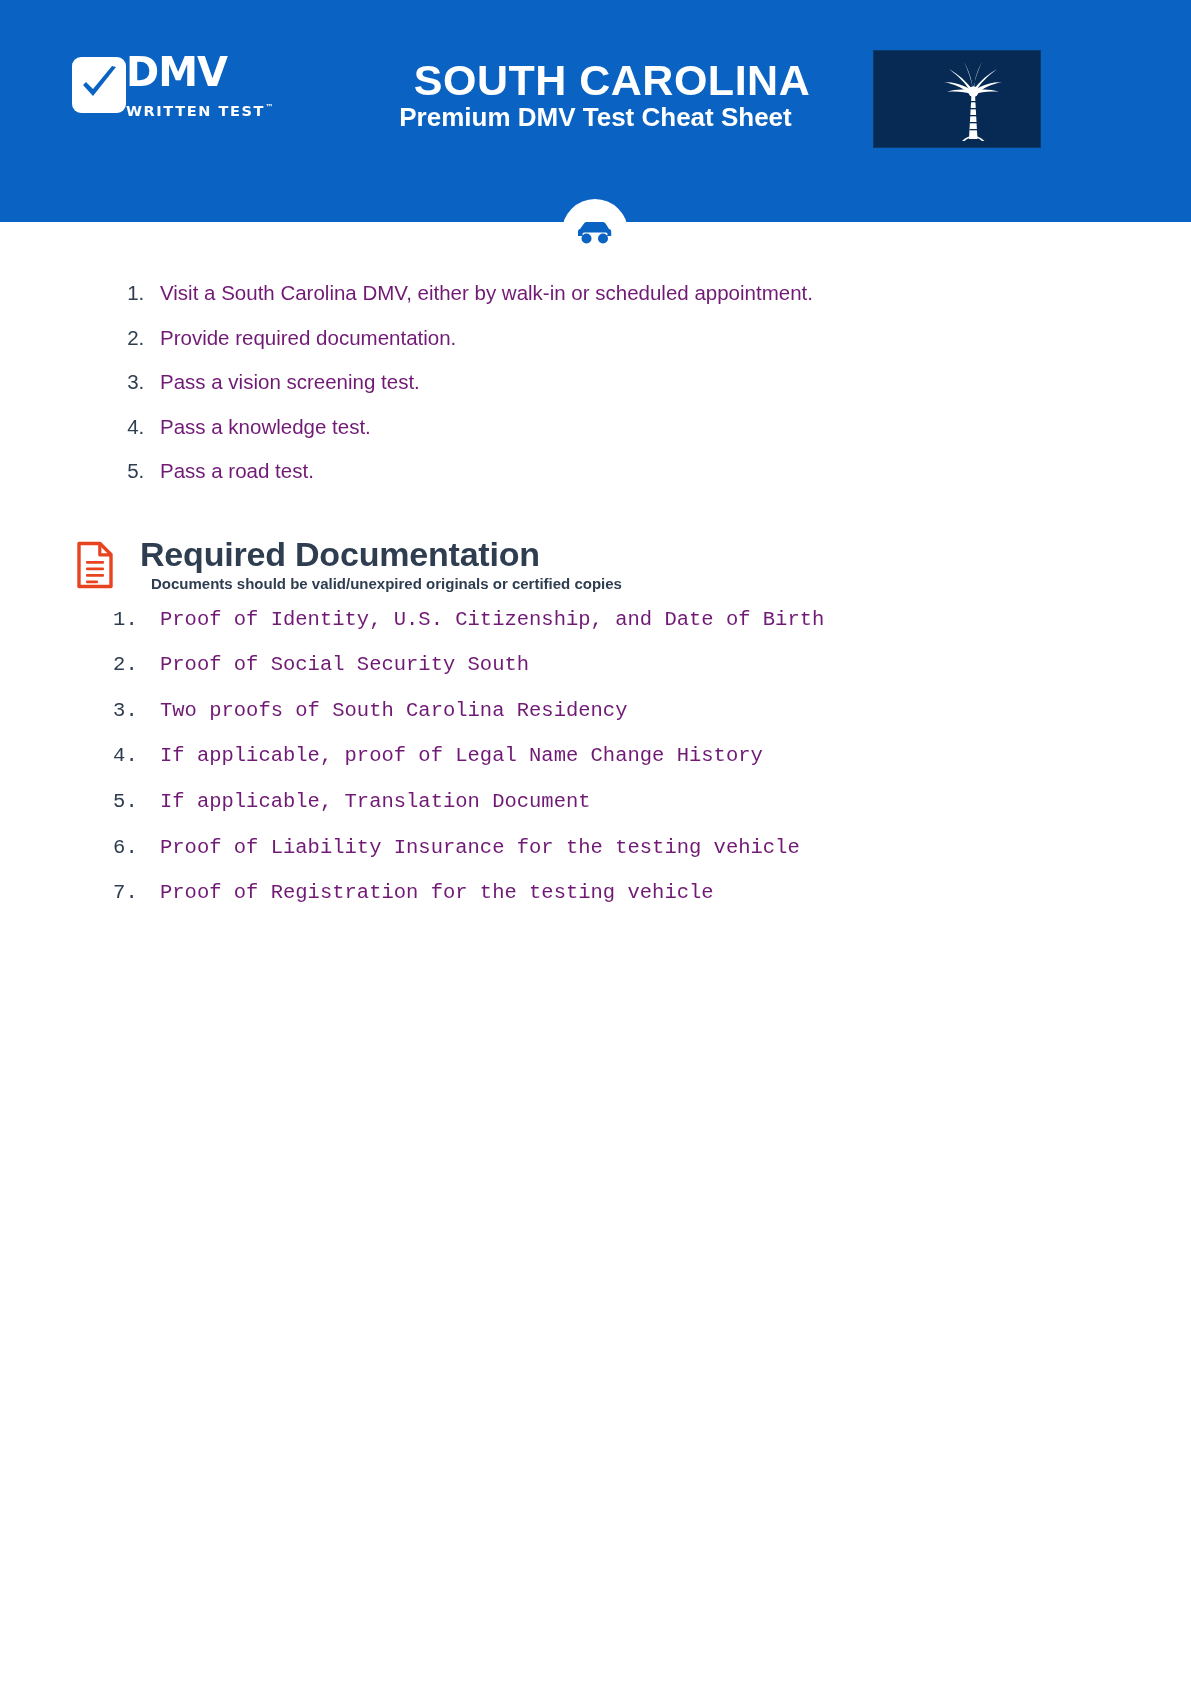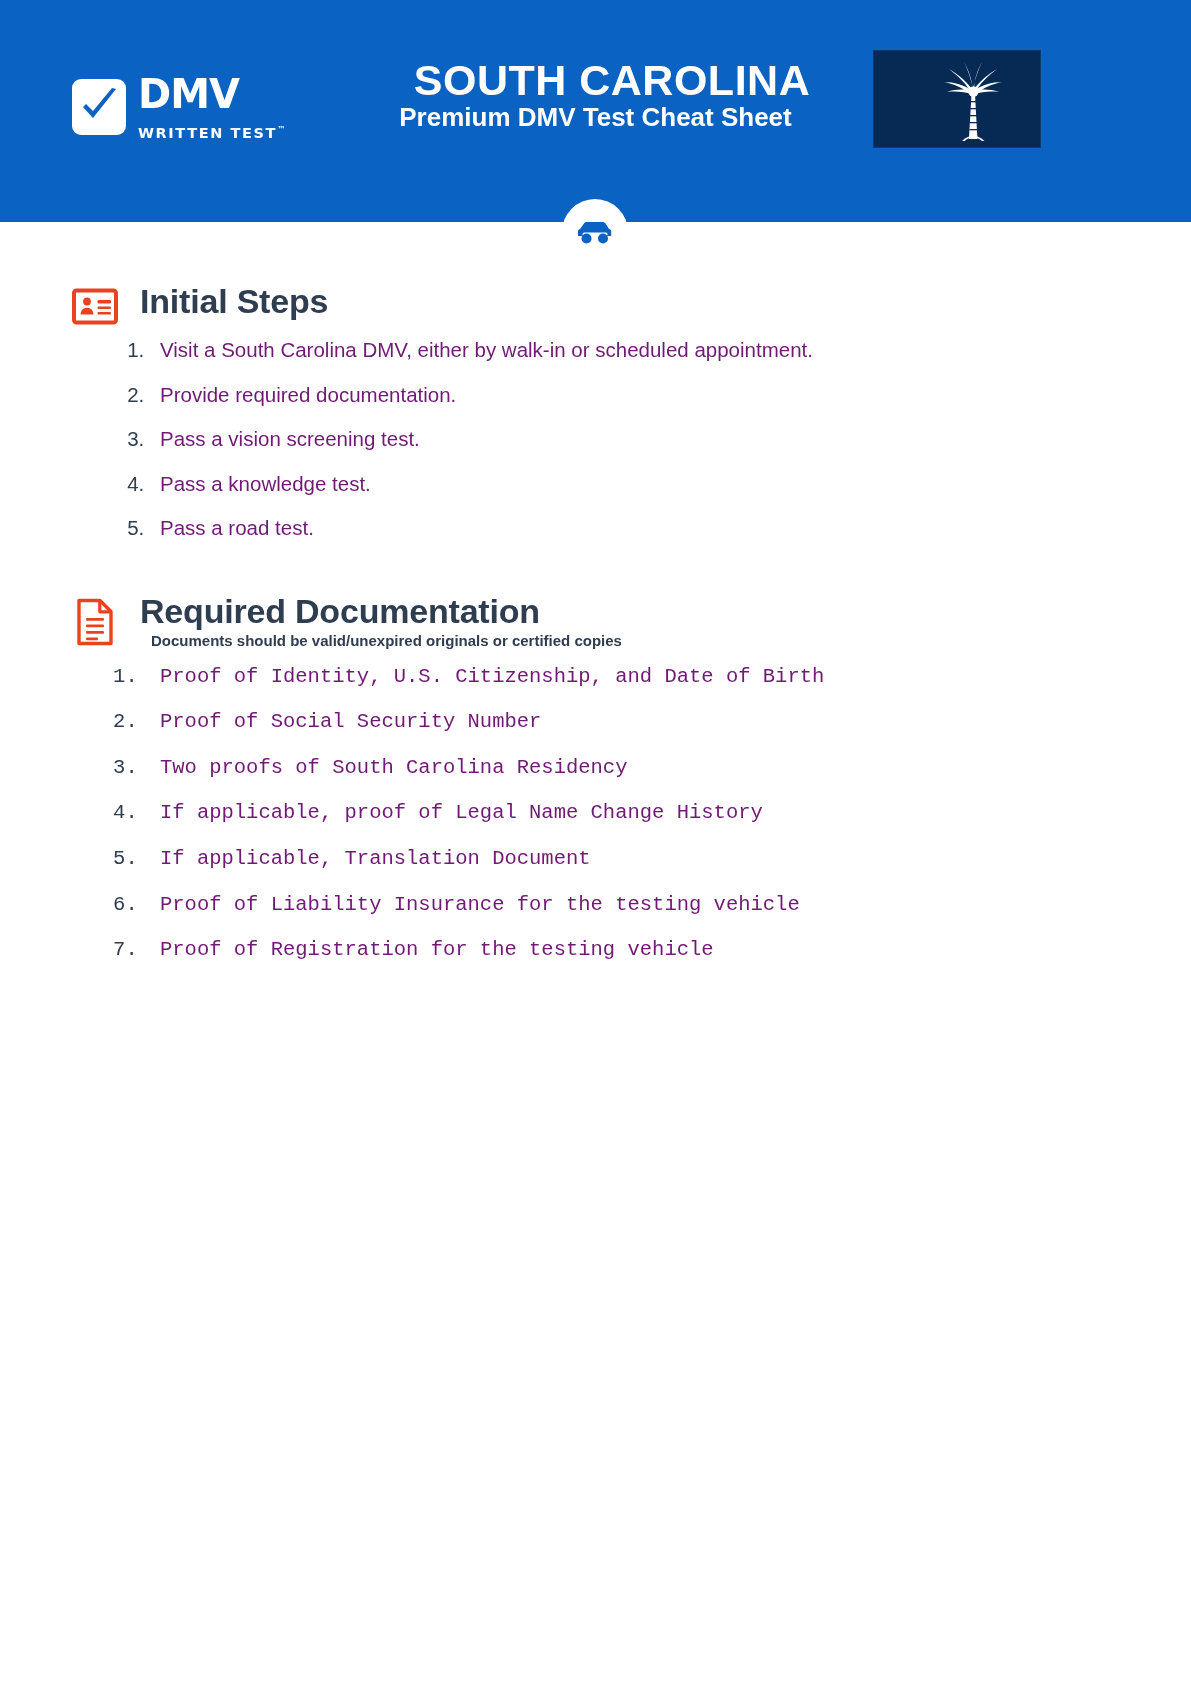--- a/index.html
+++ b/index.html
@@ -29,10 +29,9 @@
   .logo {
     position: absolute;
     left: 72px;
-    top: 74px;
+    top: 52px;
     display: flex;
     align-items: center;
-    gap: 12px;
   }
   .logo-mark {
     width: 54px;

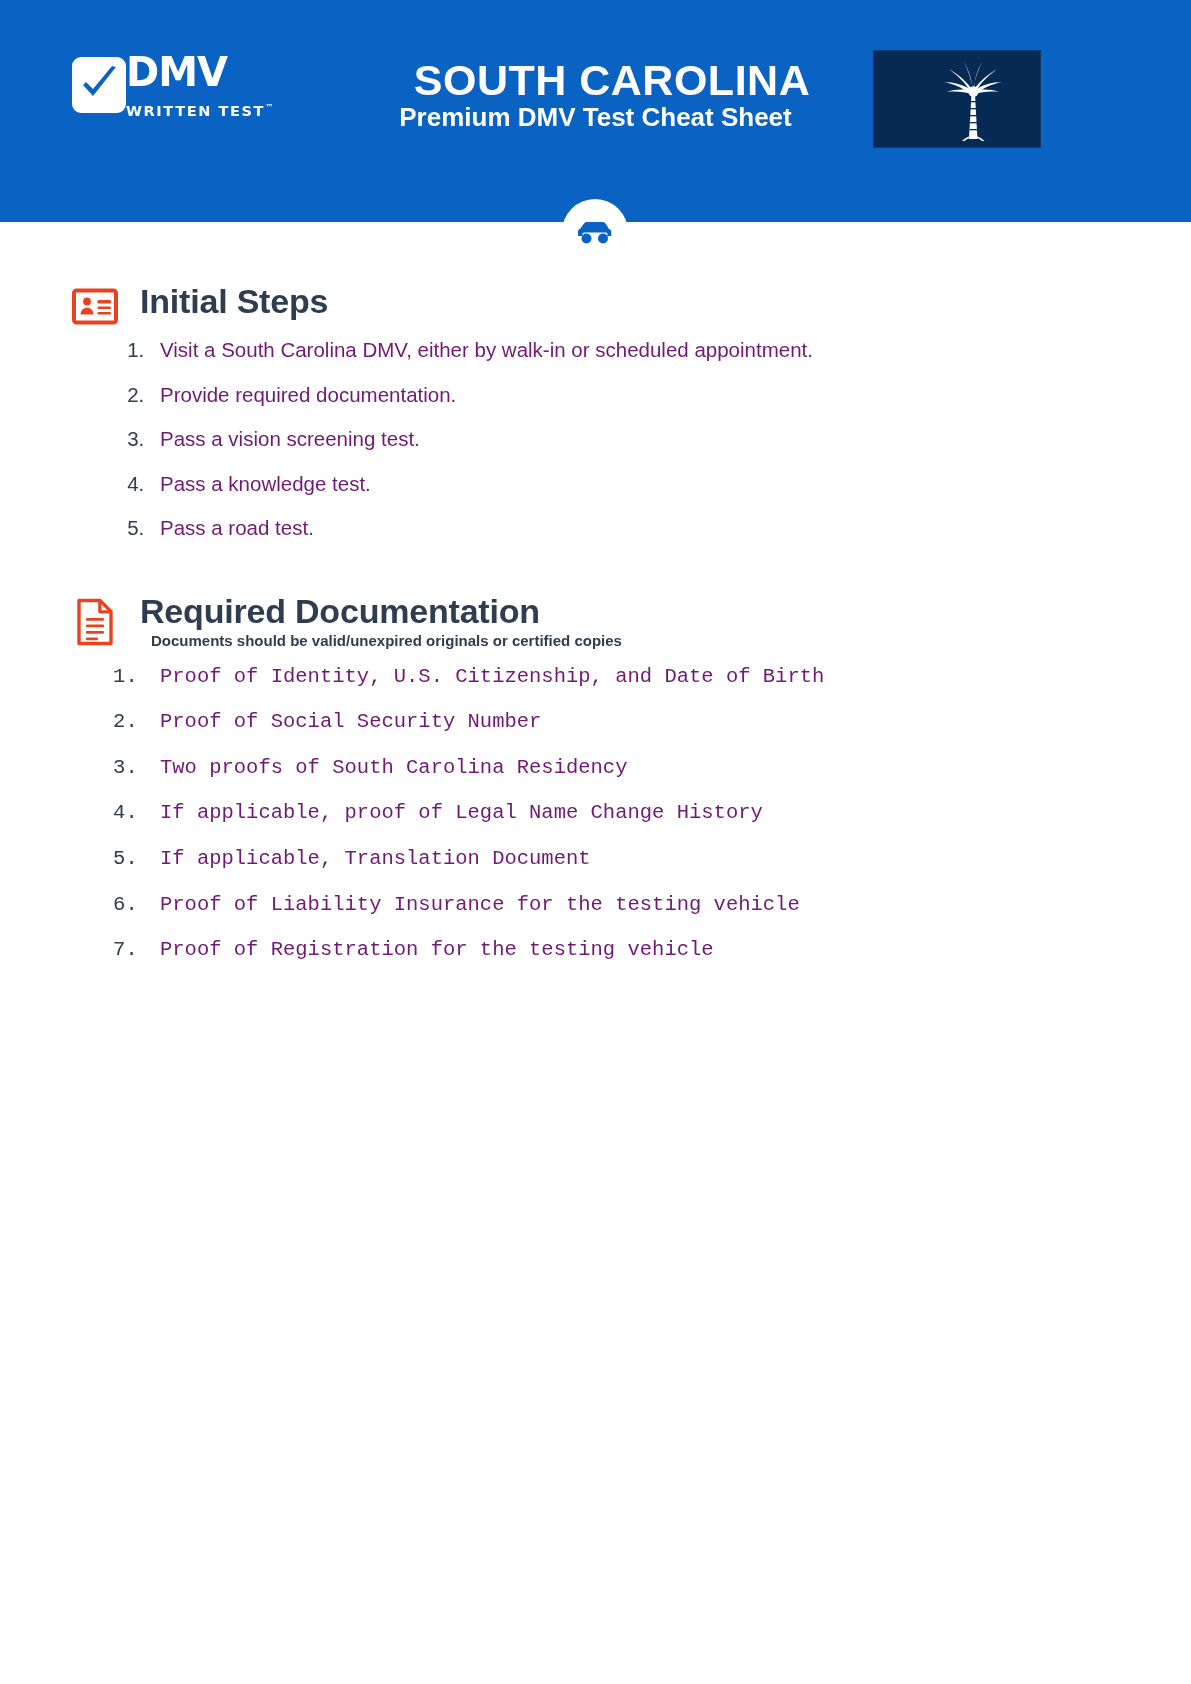--- a/index.html
+++ b/index.html
@@ -249,21 +249,6 @@
 <div class="content">
 
   <div class="section sec1">
-    <div class="section-head">
-      <div class="section-icon">
-        <svg width="46" height="37" viewBox="0 0 46 37" aria-hidden="true">
-          <rect x="2" y="2.5" width="42" height="32" rx="2.5" fill="none" stroke="#e8431f" stroke-width="4"></rect>
-          <circle cx="15" cy="13.5" r="3.9" fill="#e8431f"></circle>
-          <path d="M8.6 26.5 C8.6 22.3 11.4 19.8 15 19.8 C18.6 19.8 21.4 22.3 21.4 26.5 Z" fill="#e8431f"></path>
-          <rect x="25.5" y="12" width="13.5" height="3.4" rx="1.2" fill="#e8431f"></rect>
-          <rect x="25.5" y="18.5" width="13.5" height="2.5" rx="1" fill="#e8431f"></rect>
-          <rect x="25.5" y="24" width="13.5" height="2.5" rx="1" fill="#e8431f"></rect>
-        </svg>
-      </div>
-      <div class="section-titles">
-        <h2 class="section-title">Initial Steps</h2>
-      </div>
-    </div>
     <ol class="steps">
       <li>Visit a South Carolina DMV, either by walk-in or scheduled appointment.</li>
       <li>Provide required documentation.</li>

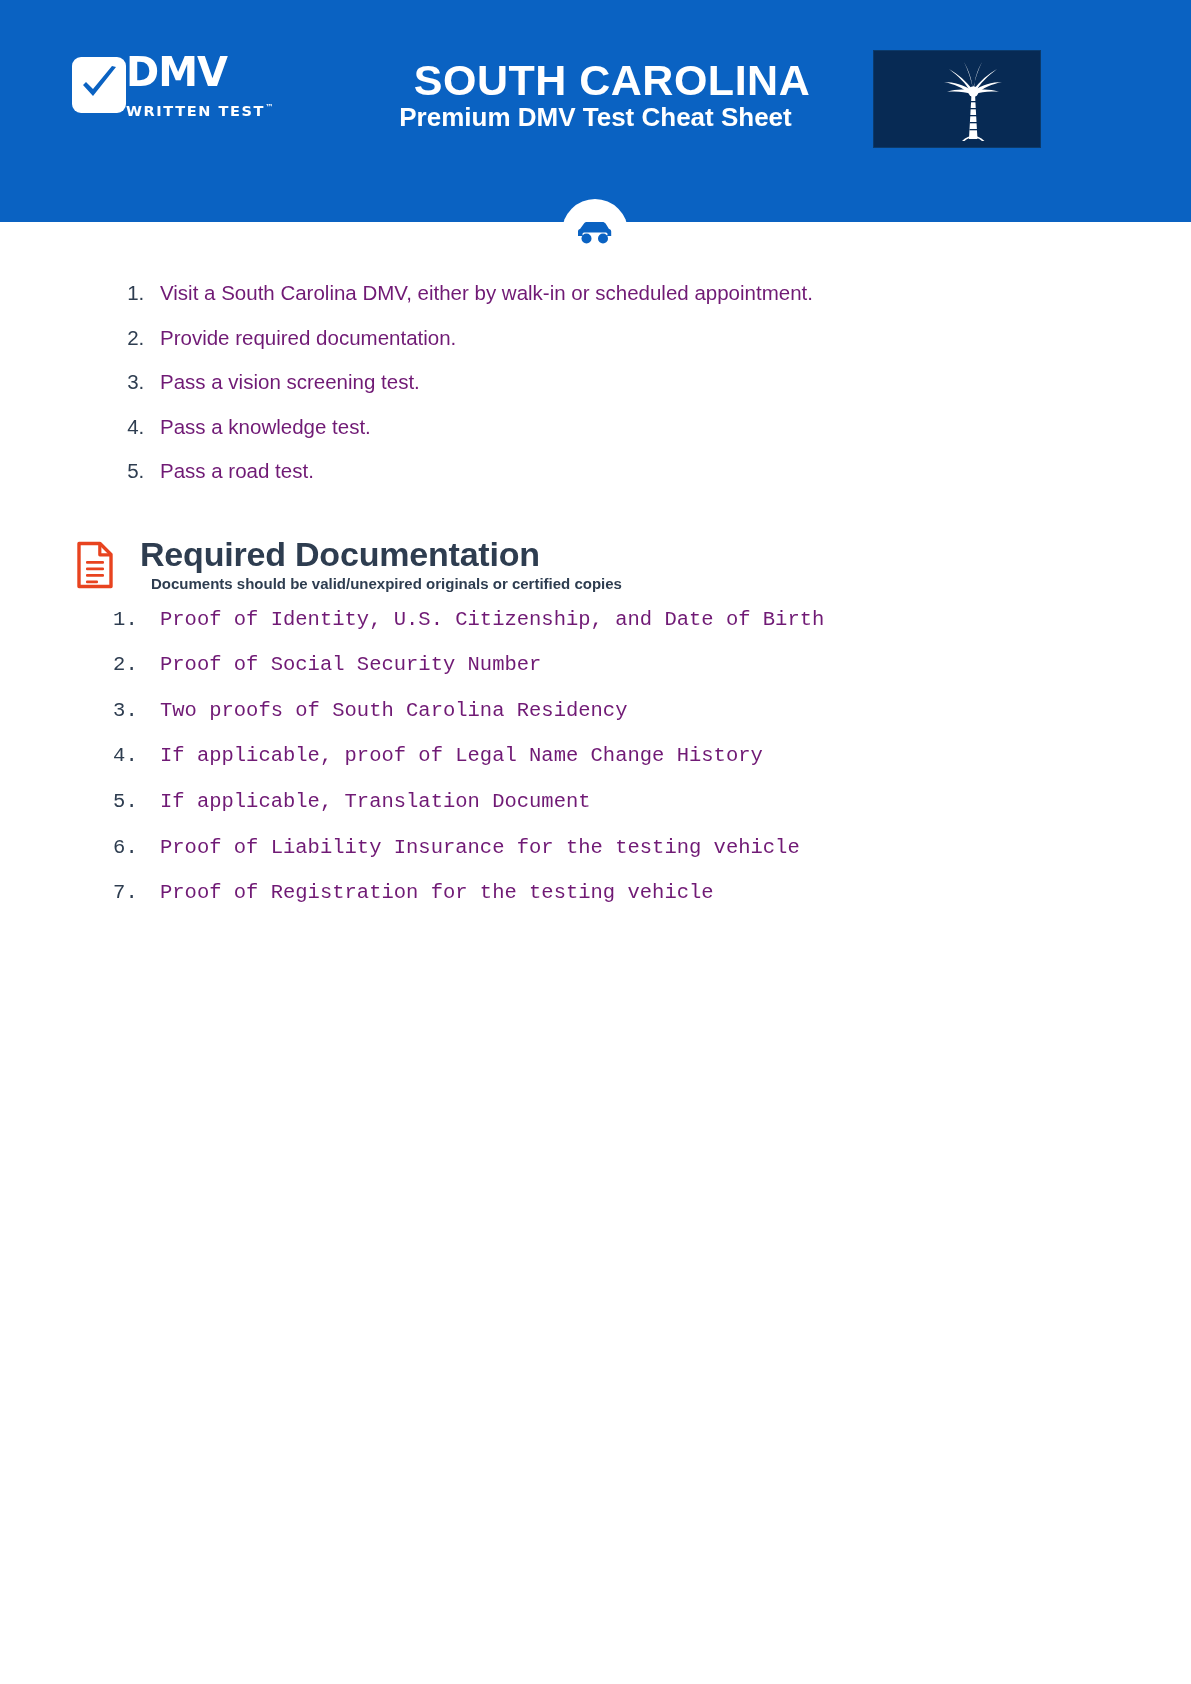--- a/index.html
+++ b/index.html
@@ -277,7 +277,7 @@
     </div>
     <ol class="steps">
       <li>Proof of Identity, U.S. Citizenship, and Date of Birth</li>
-      <li>Proof of Social Security Number</li>
+      <li>Proof of Social Security South</li>
       <li>Two proofs of South Carolina Residency</li>
       <li>If applicable, proof of Legal Name Change History</li>
       <li>If applicable, Translation Document</li>

